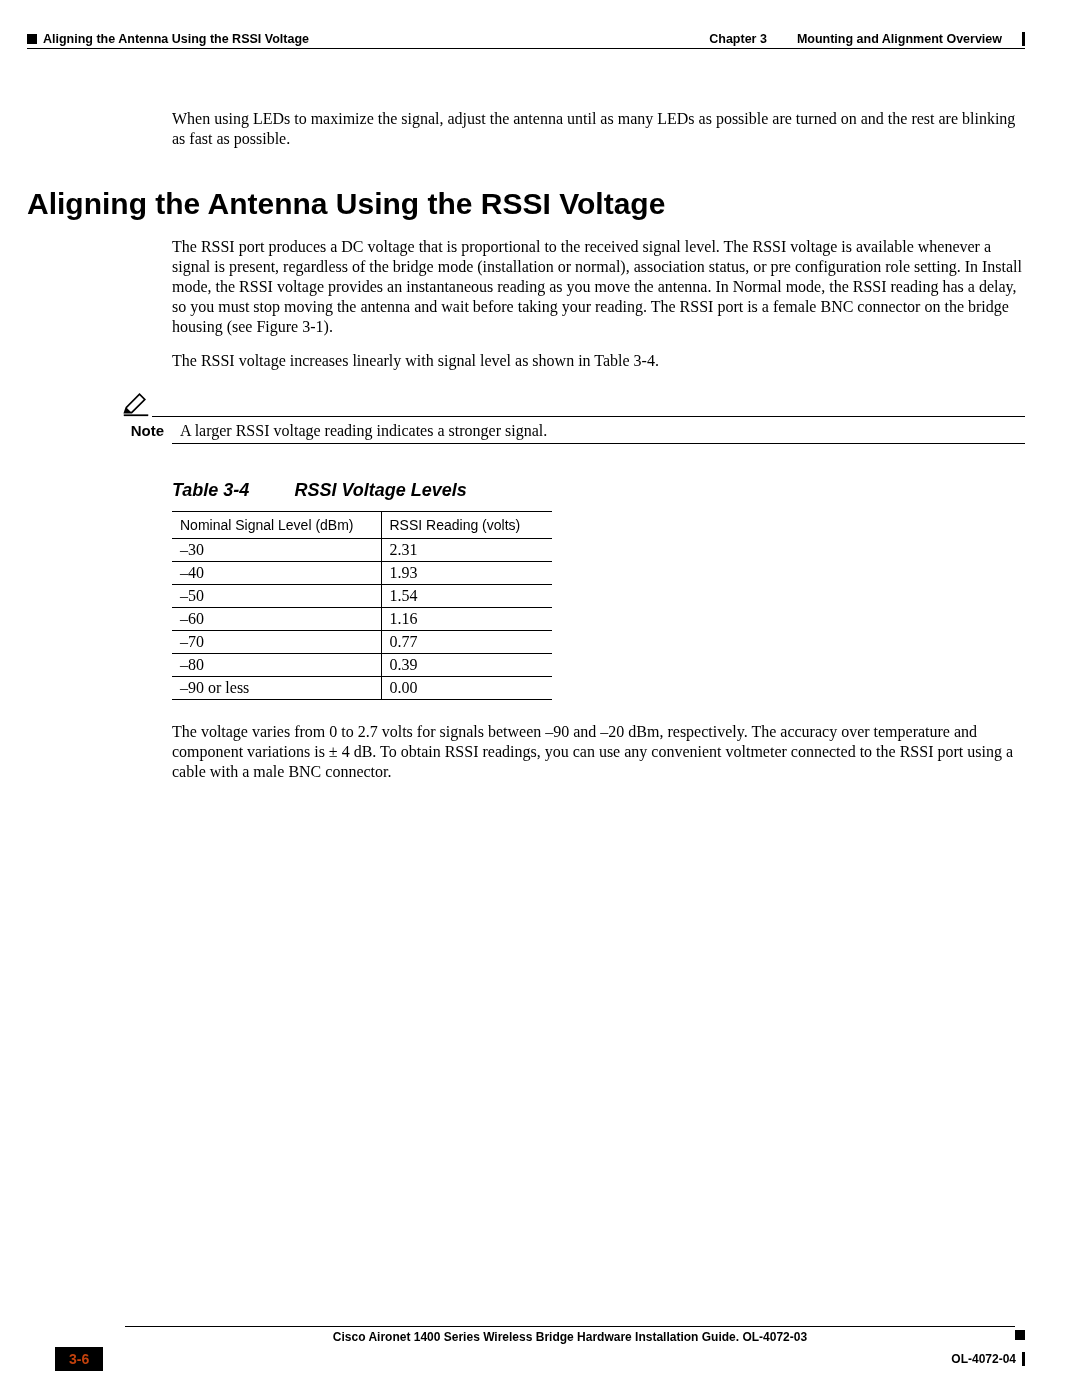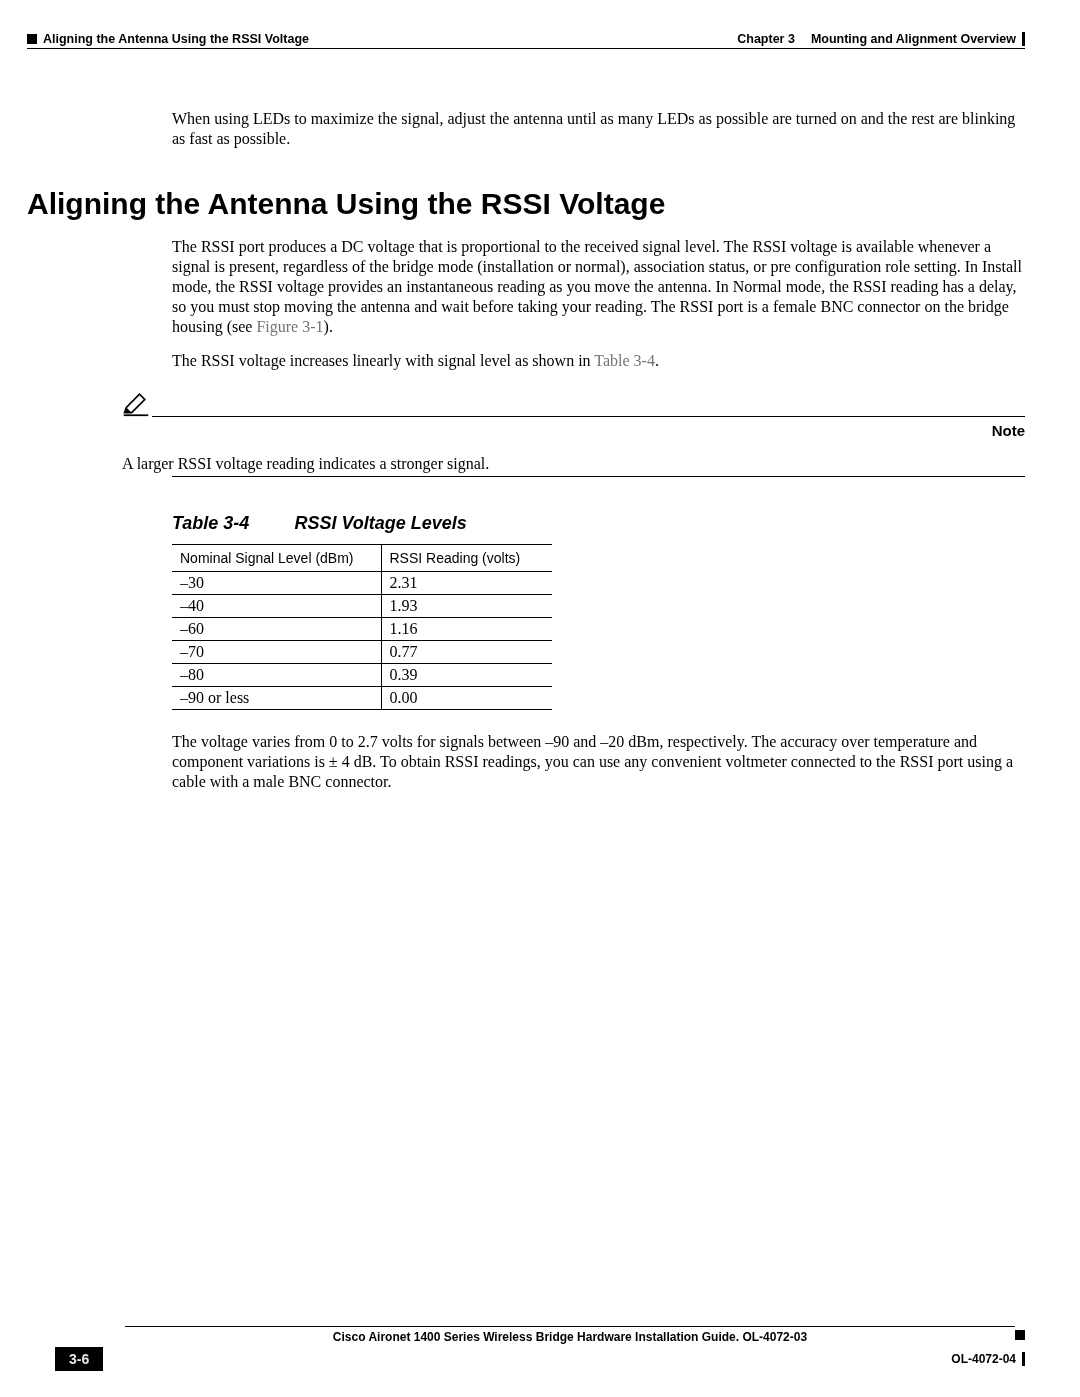--- a/index.html
+++ b/index.html
@@ -34,7 +34,7 @@
   .header-right {
     display: flex;
     align-items: center;
-    gap: 6px;
+    gap: 20px;
   }
   .sq {
     width: 10px;

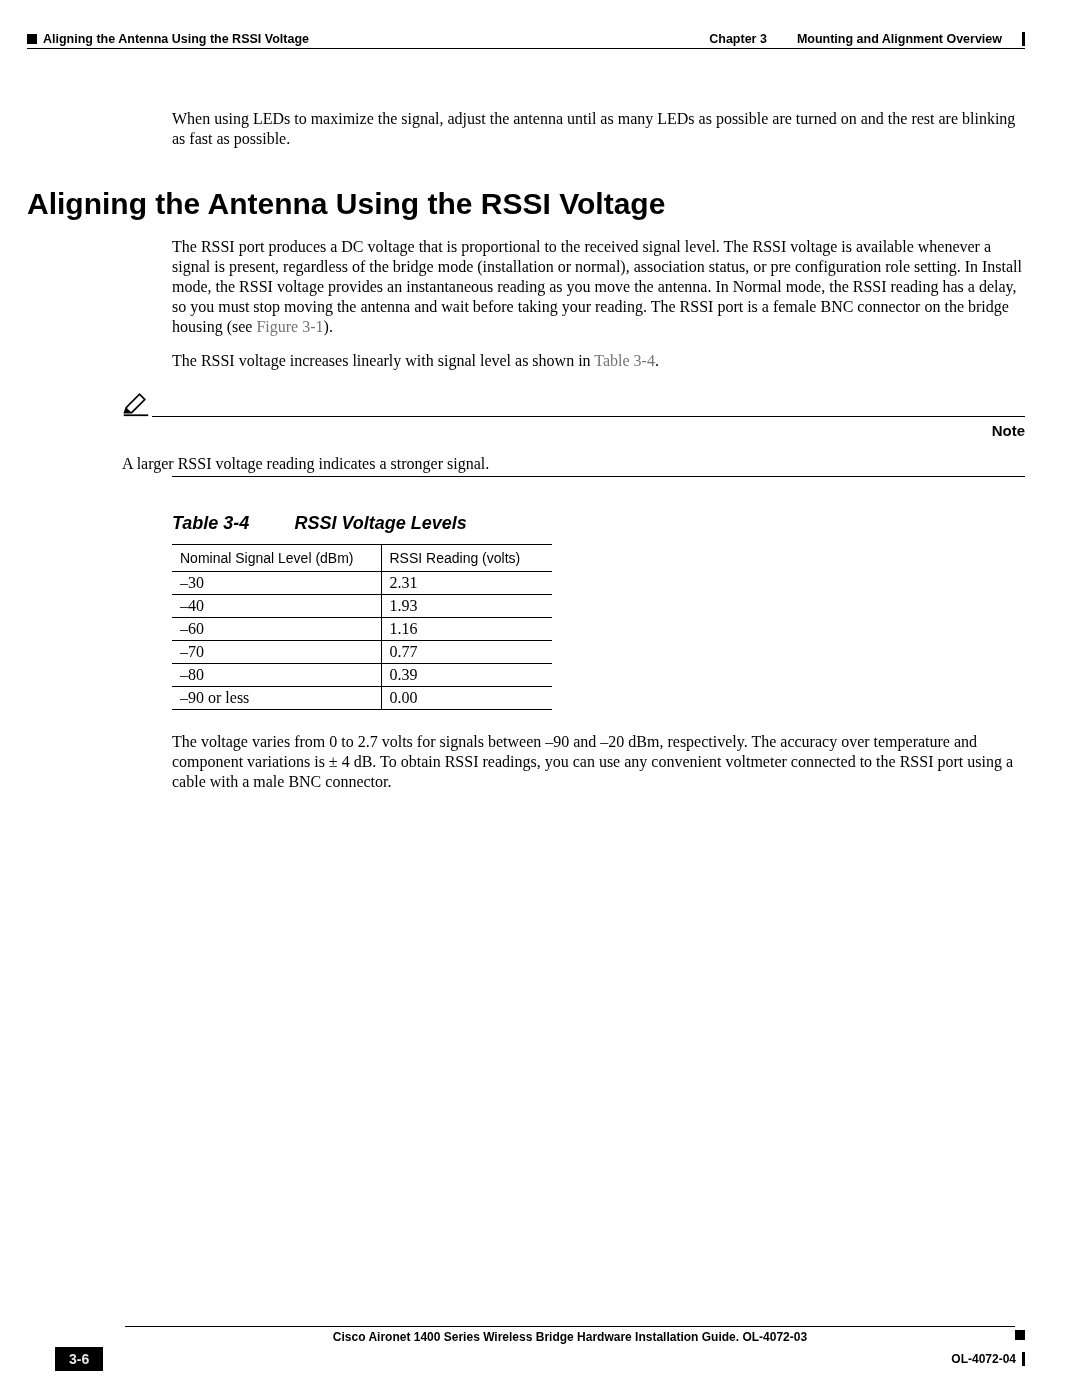--- a/index.html
+++ b/index.html
@@ -62,7 +62,7 @@
     font-size: 30px;
     margin: 38px 0 16px 0;
   }
-  a.xref { color: #737373; text-decoration: none; }
+  a.xref { color: #000000; text-decoration: none; }
 
   .note-block {
     margin-top: 18px;

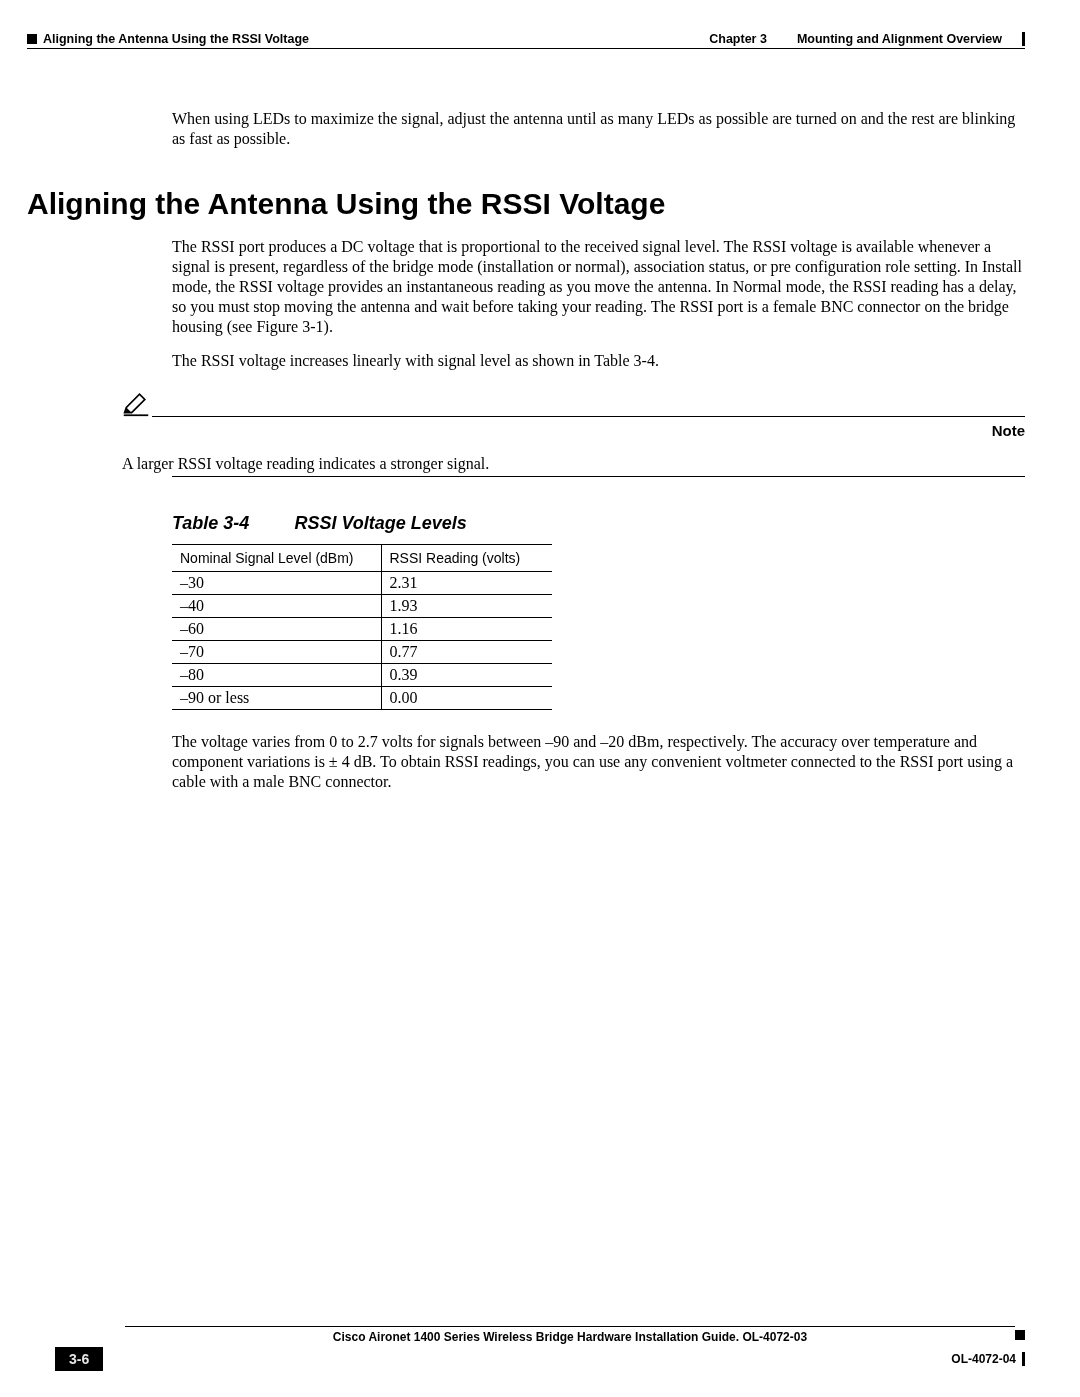--- a/index.html
+++ b/index.html
@@ -83,7 +83,6 @@
     display: flex;
     gap: 16px;
     padding: 5px 0 3px 0;
-    flex-direction: column;
   }
   .note-label {
     font-family: Arial, Helvetica, sans-serif;

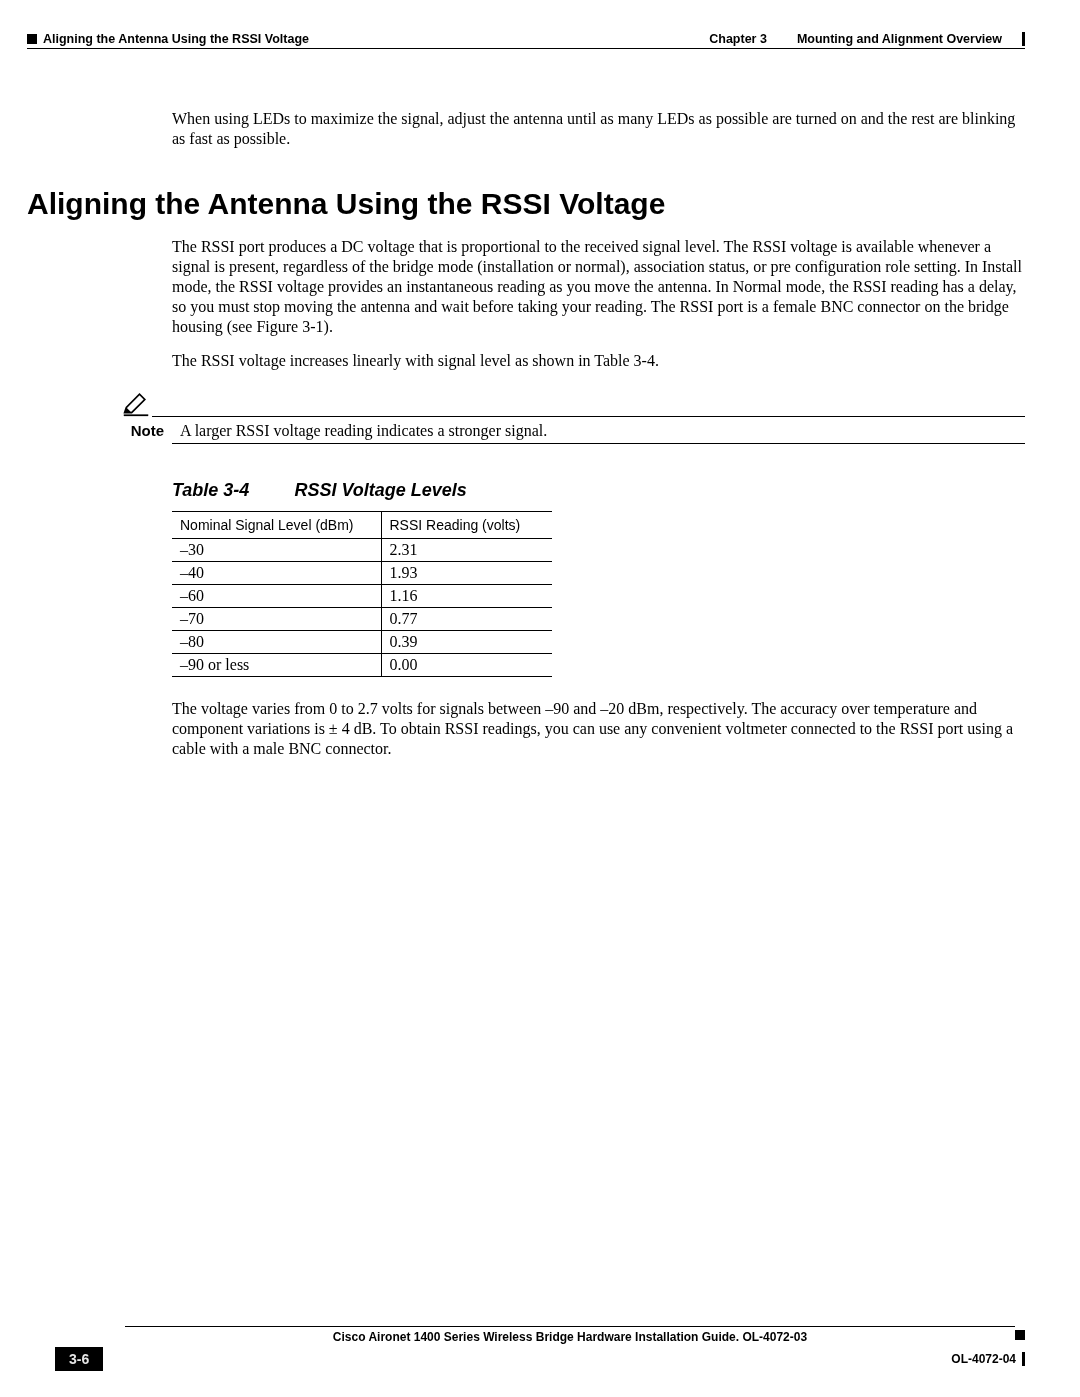--- a/index.html
+++ b/index.html
@@ -244,6 +244,10 @@
             <td>1.93</td>
           </tr>
         <tr>
+            <td>–50</td>
+            <td>1.54</td>
+          </tr>
+        <tr>
             <td>–60</td>
             <td>1.16</td>
           </tr>

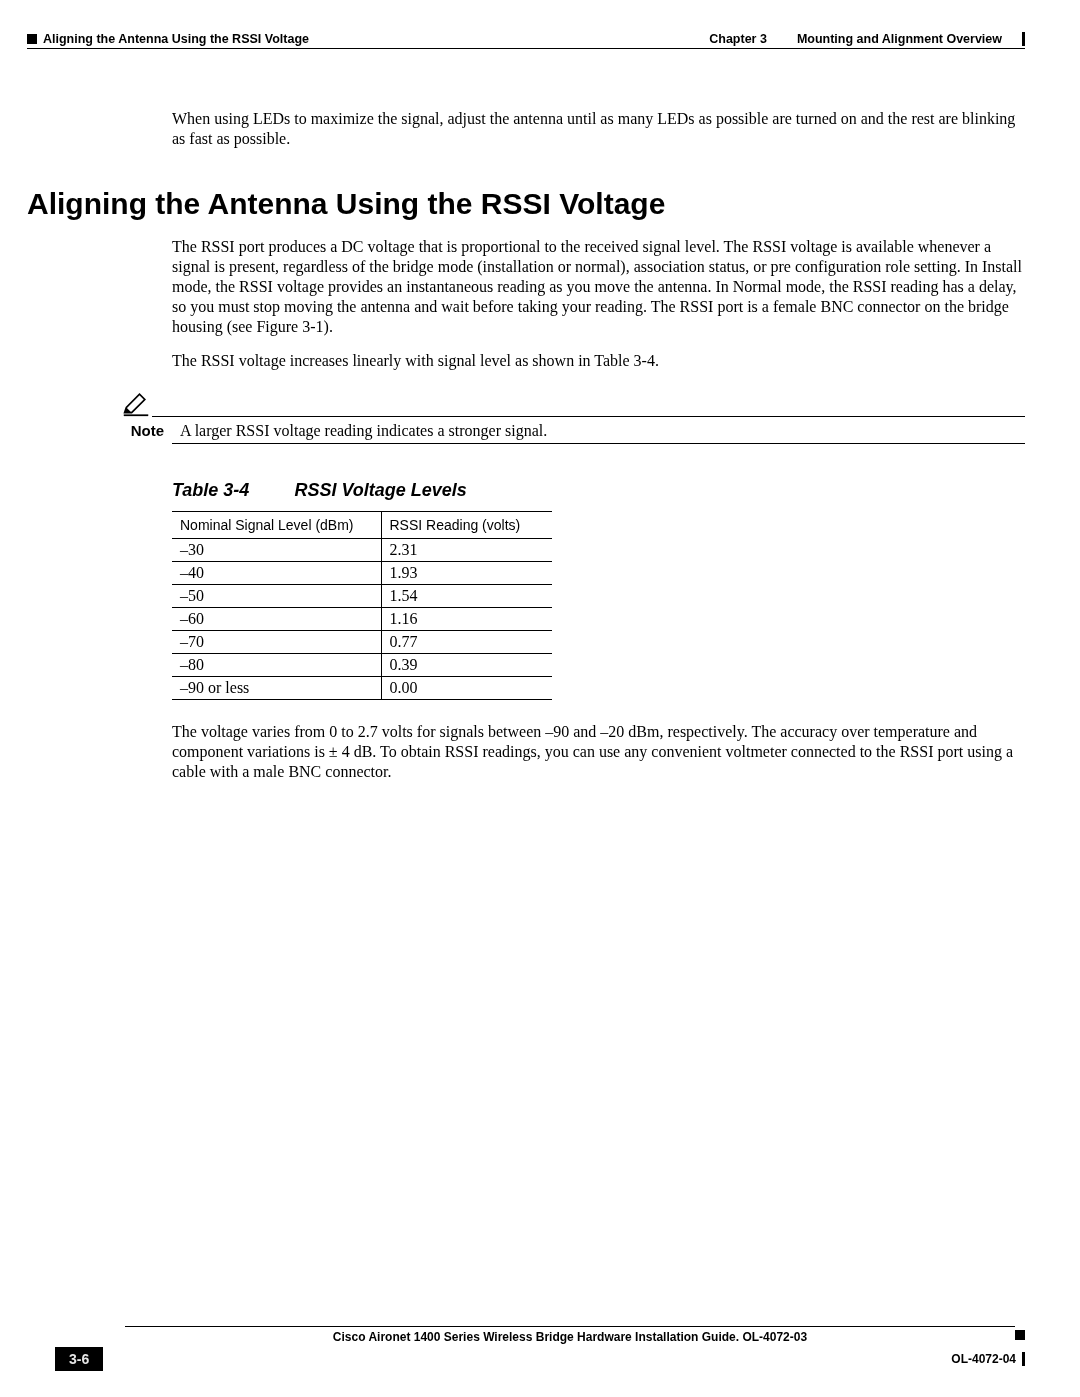--- a/index.html
+++ b/index.html
@@ -165,7 +165,7 @@
   }
   .page-num-box {
     background: #000;
-    color: #e5e5e5;
+    color: #c2410c;
     padding: 4px 14px;
     font-size: 14px;
   }

